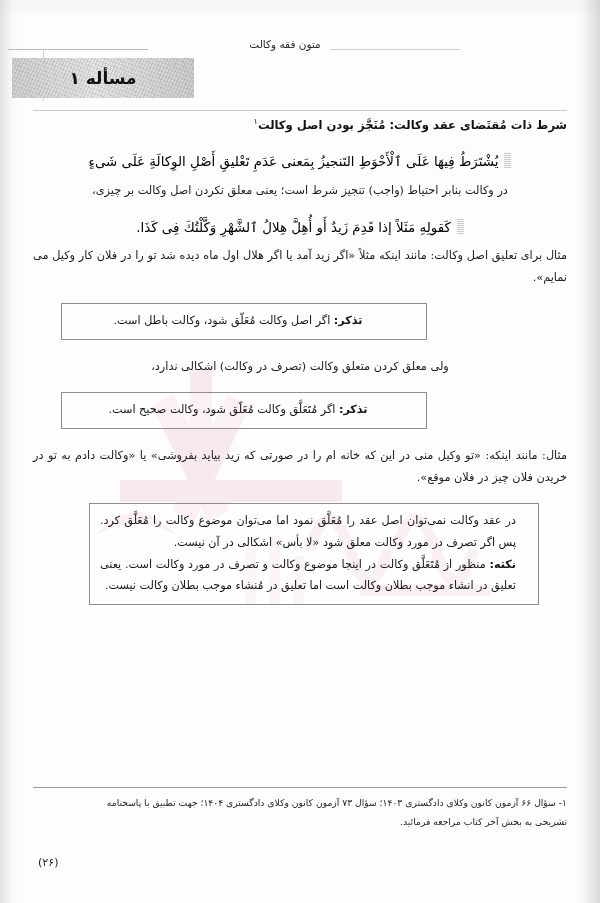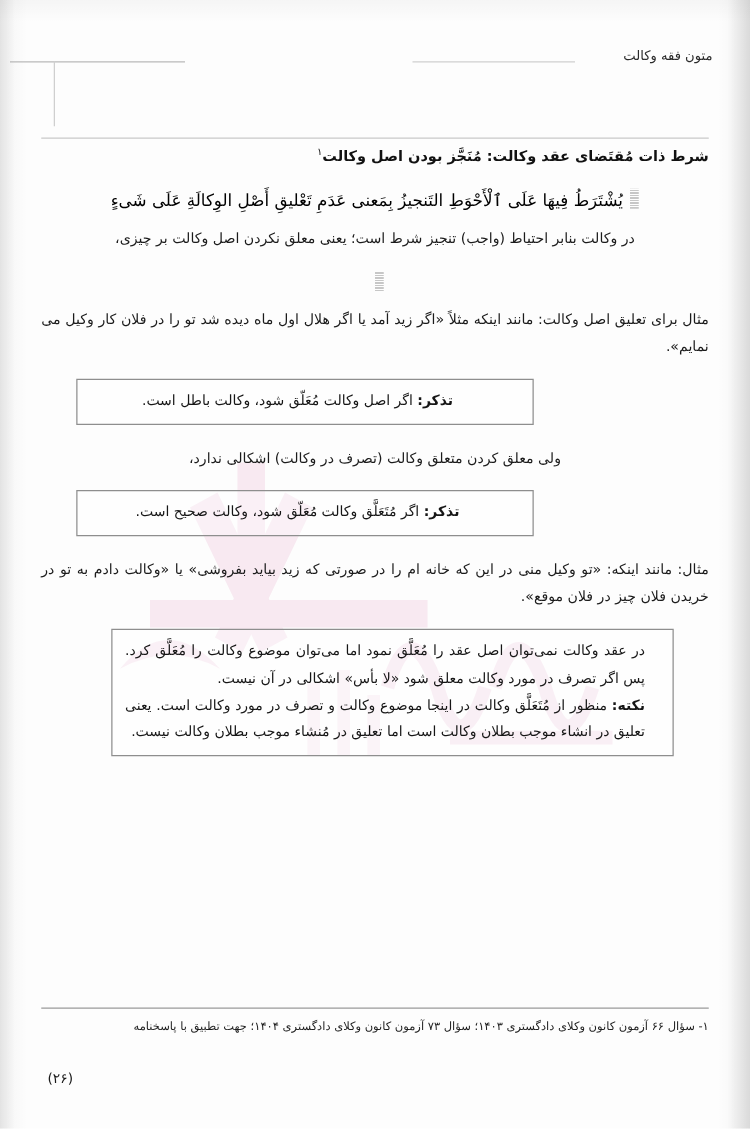--- a/index.html
+++ b/index.html
@@ -41,7 +41,7 @@
   .run-head {
     position: absolute;
     top: 33px; left: 0; right: 30px;
-    text-align: right;
+    text-align: center;
   }
   .run-head .rh-text {
     font-size: 10.5px;

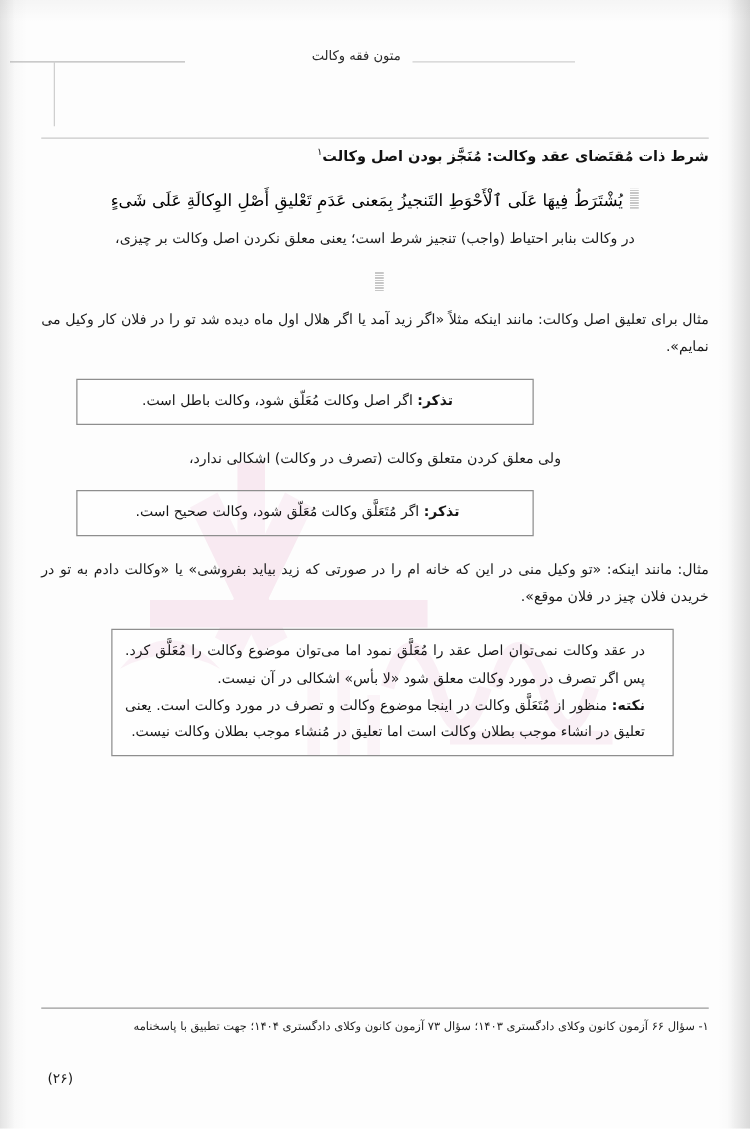--- a/index.html
+++ b/index.html
@@ -231,6 +231,9 @@
   <div class="head-rule-2"></div>
   <div class="head-vert"></div>
 
+  <div class="title-band">
+    <span class="band-text">مسأله ۱</span>
+  </div>
 
   <div class="content">
 

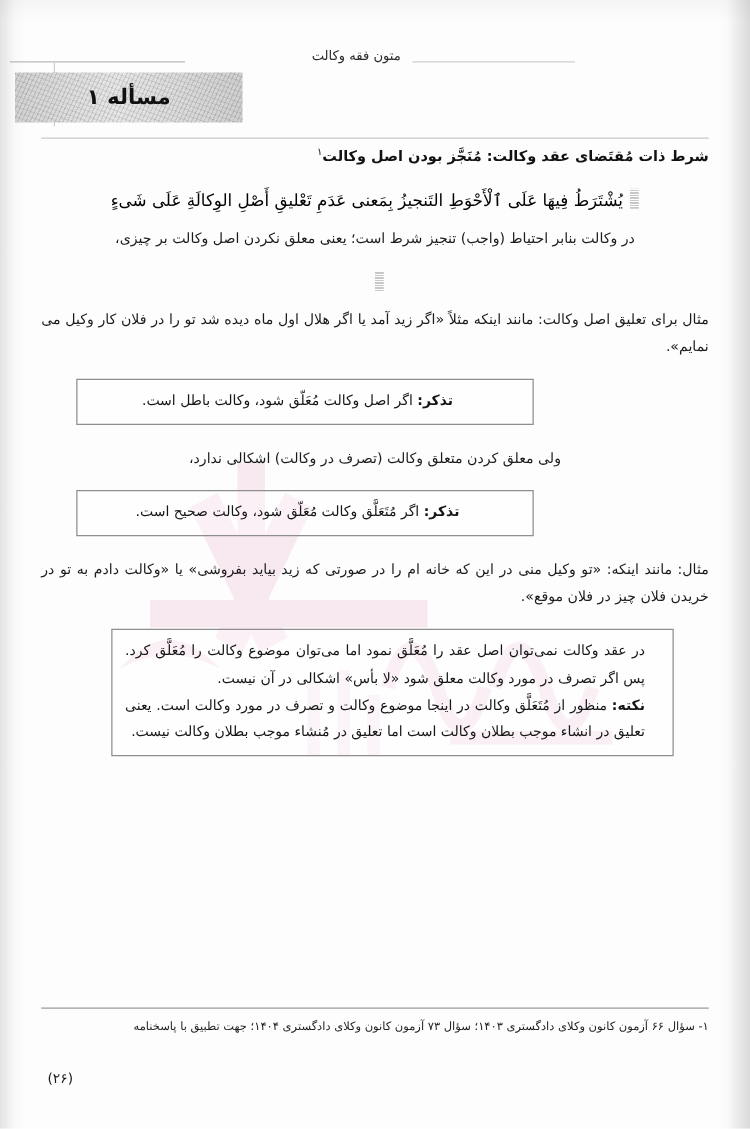--- a/index.html
+++ b/index.html
@@ -250,7 +250,7 @@
     <p class="tarjome center">در وکالت بنابر احتیاط (واجب) تنجیز شرط است؛ یعنی معلق نکردن اصل وکالت بر چیزی،</p>
 
     <p class="matn">
-      <span class="marker"></span>
+      <span class="marker"></span><span>كَقولِهِ مَثَلاً إذا قَدِمَ زَیدٌ أَو أُهِلَّ هِلالُ ٱلشَّهْرِ وَكَّلْتُكَ فِى كَذَا.</span>
     </p>
 
     <p class="tarjome">مثال برای تعلیق اصل وکالت: مانند اینکه مثلاً «اگر زید آمد یا اگر هلال اول ماه دیده شد تو را در فلان کار وکیل می نمایم».</p>

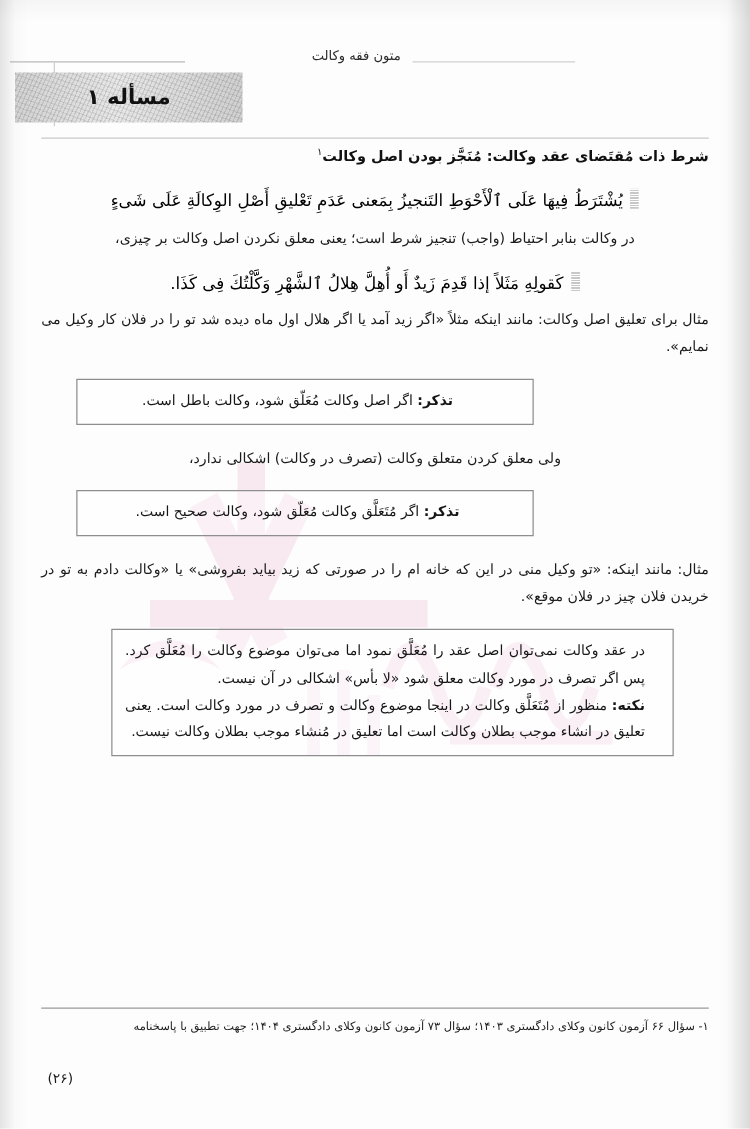--- a/index.html
+++ b/index.html
@@ -280,6 +280,7 @@
     <div class="fn-rule"></div>
     <div class="fn-text">
       <span>۱- سؤال ۶۶ آزمون کانون وکلای دادگستری ۱۴۰۳؛ سؤال ۷۳ آزمون کانون وکلای دادگستری ۱۴۰۴؛ جهت تطبیق با پاسخنامه</span>
+      <span class="fn-l2">تشریحی به بخش آخر کتاب مراجعه فرمائید.</span>
     </div>
   </div>
 

